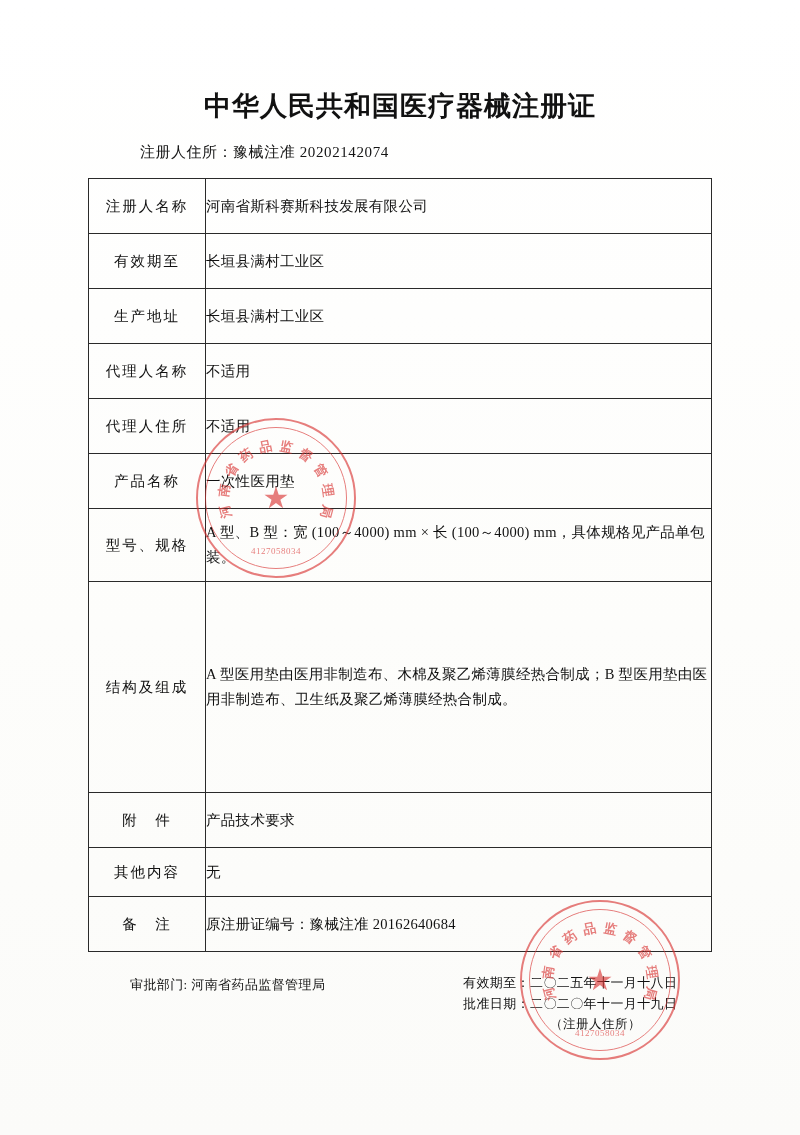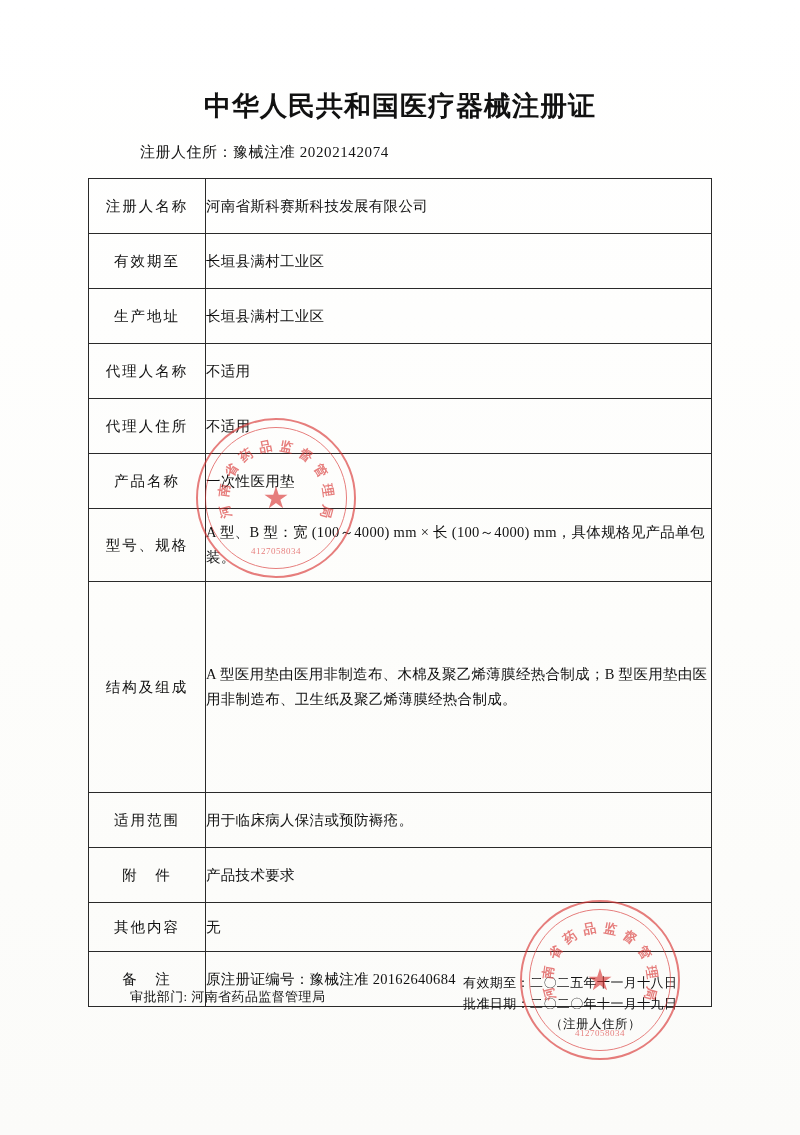--- a/index.html
+++ b/index.html
@@ -235,10 +235,6 @@
       <tr class="r8">
         <td class="label">结构及组成</td>
         <td class="value struct-text">A 型医用垫由医用非制造布、木棉及聚乙烯薄膜经热合制成；B 型医用垫由医用非制造布、卫生纸及聚乙烯薄膜经热合制成。</td>
-      </tr>
-      <tr class="r9">
-        <td class="label">适用范围</td>
-        <td class="value">用于临床病人保洁或预防褥疮。</td>
       </tr>
       <tr class="r10">
         <td class="label">附　件</td>

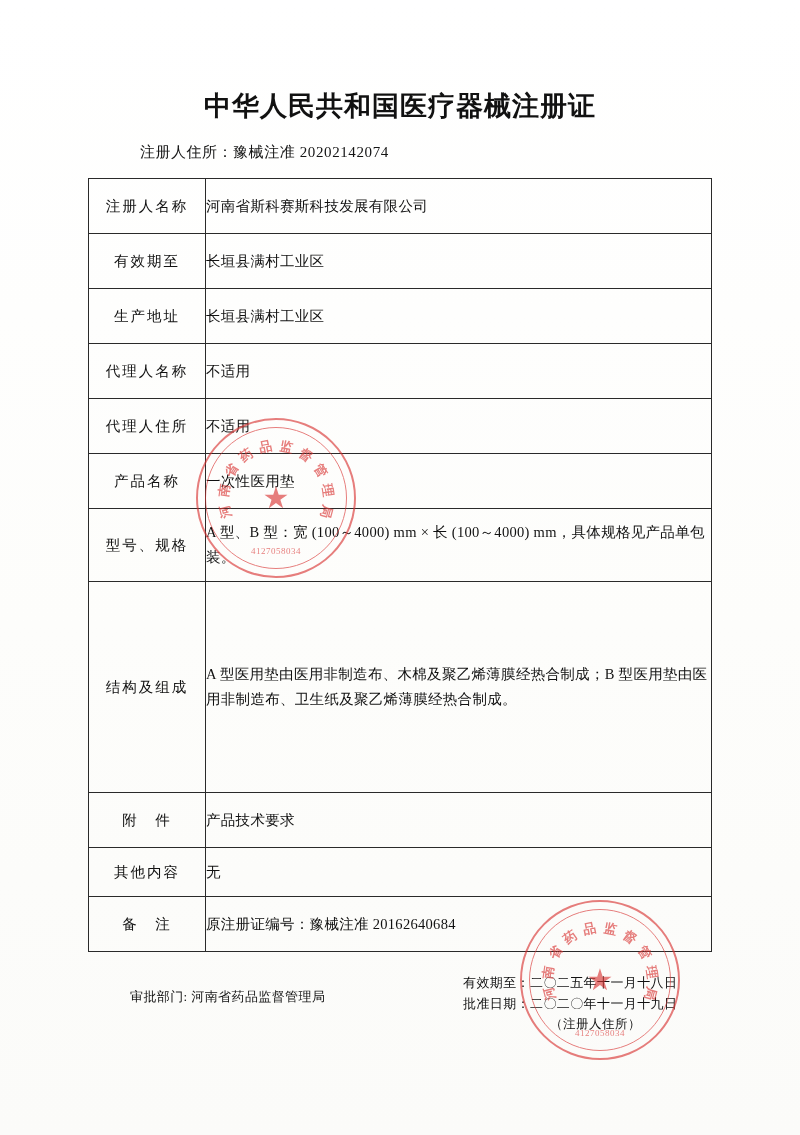--- a/index.html
+++ b/index.html
@@ -115,7 +115,7 @@
   .footer .left {
     position: absolute;
     left: 42px;
-    top: 16px;
+    top: 4px;
     letter-spacing: 0.4px;
   }
   .footer .right {

